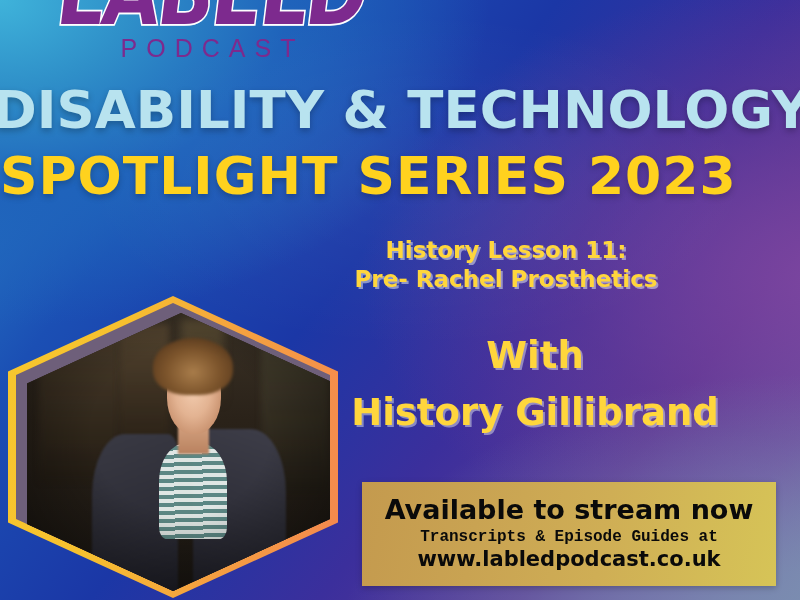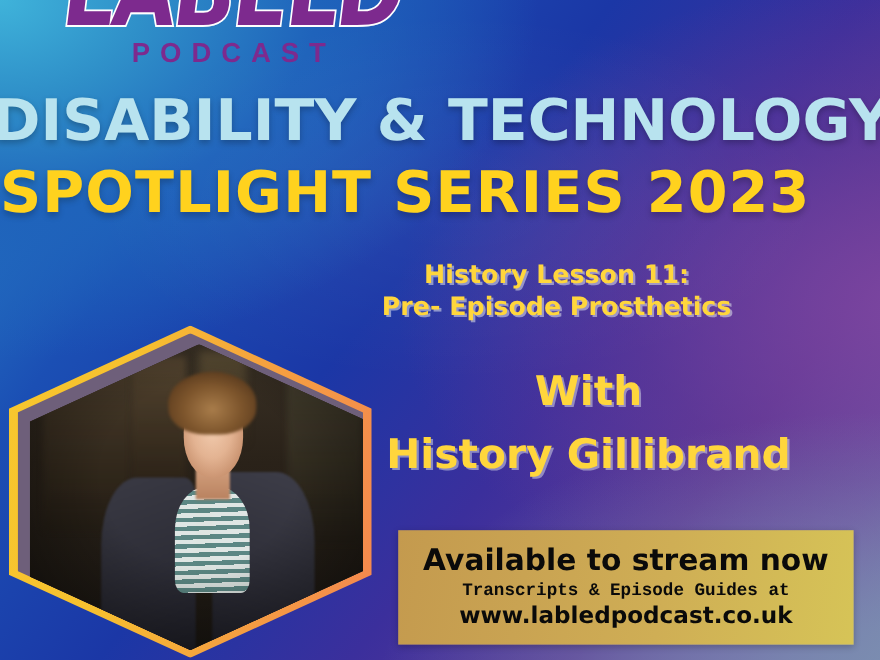--- a/index.html
+++ b/index.html
@@ -53,7 +53,7 @@
     margin-top: 4px;
     font-family: "Liberation Sans", sans-serif;
     font-size: 25px;
-    font-weight: bold;
+    font-weight: normal;
     letter-spacing: 9px;
     color: #7d2a8e;
     text-indent: 9px;

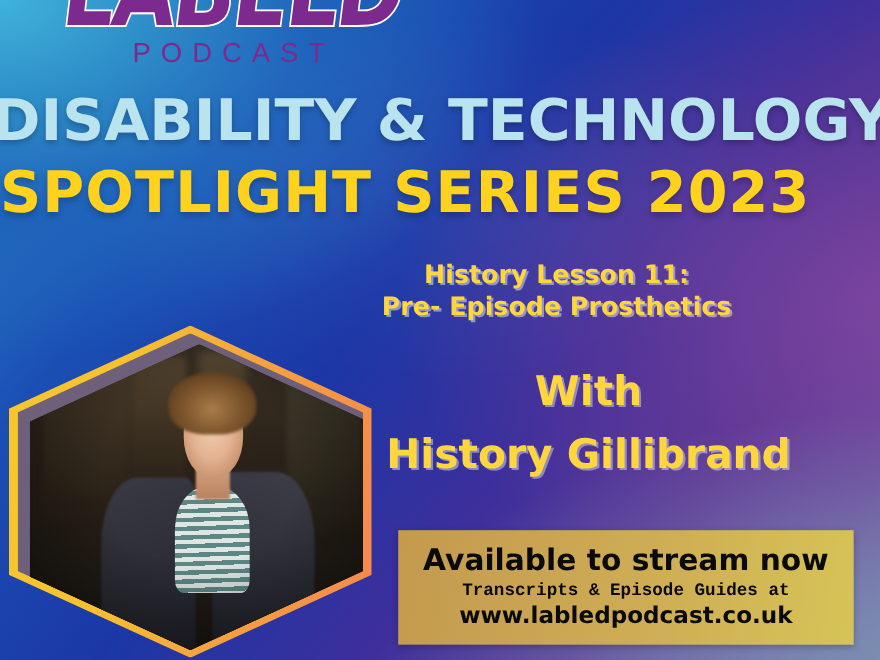--- a/index.html
+++ b/index.html
@@ -288,7 +288,7 @@
 
   <div class="episode">
     <div class="ep-line">History Lesson 11:</div>
-    <div class="ep-line">Pre- Episode Prosthetics</div>
+    <div class="ep-line">Pre- Rachel Prosthetics</div>
   </div>
 
   <div class="withblock">

